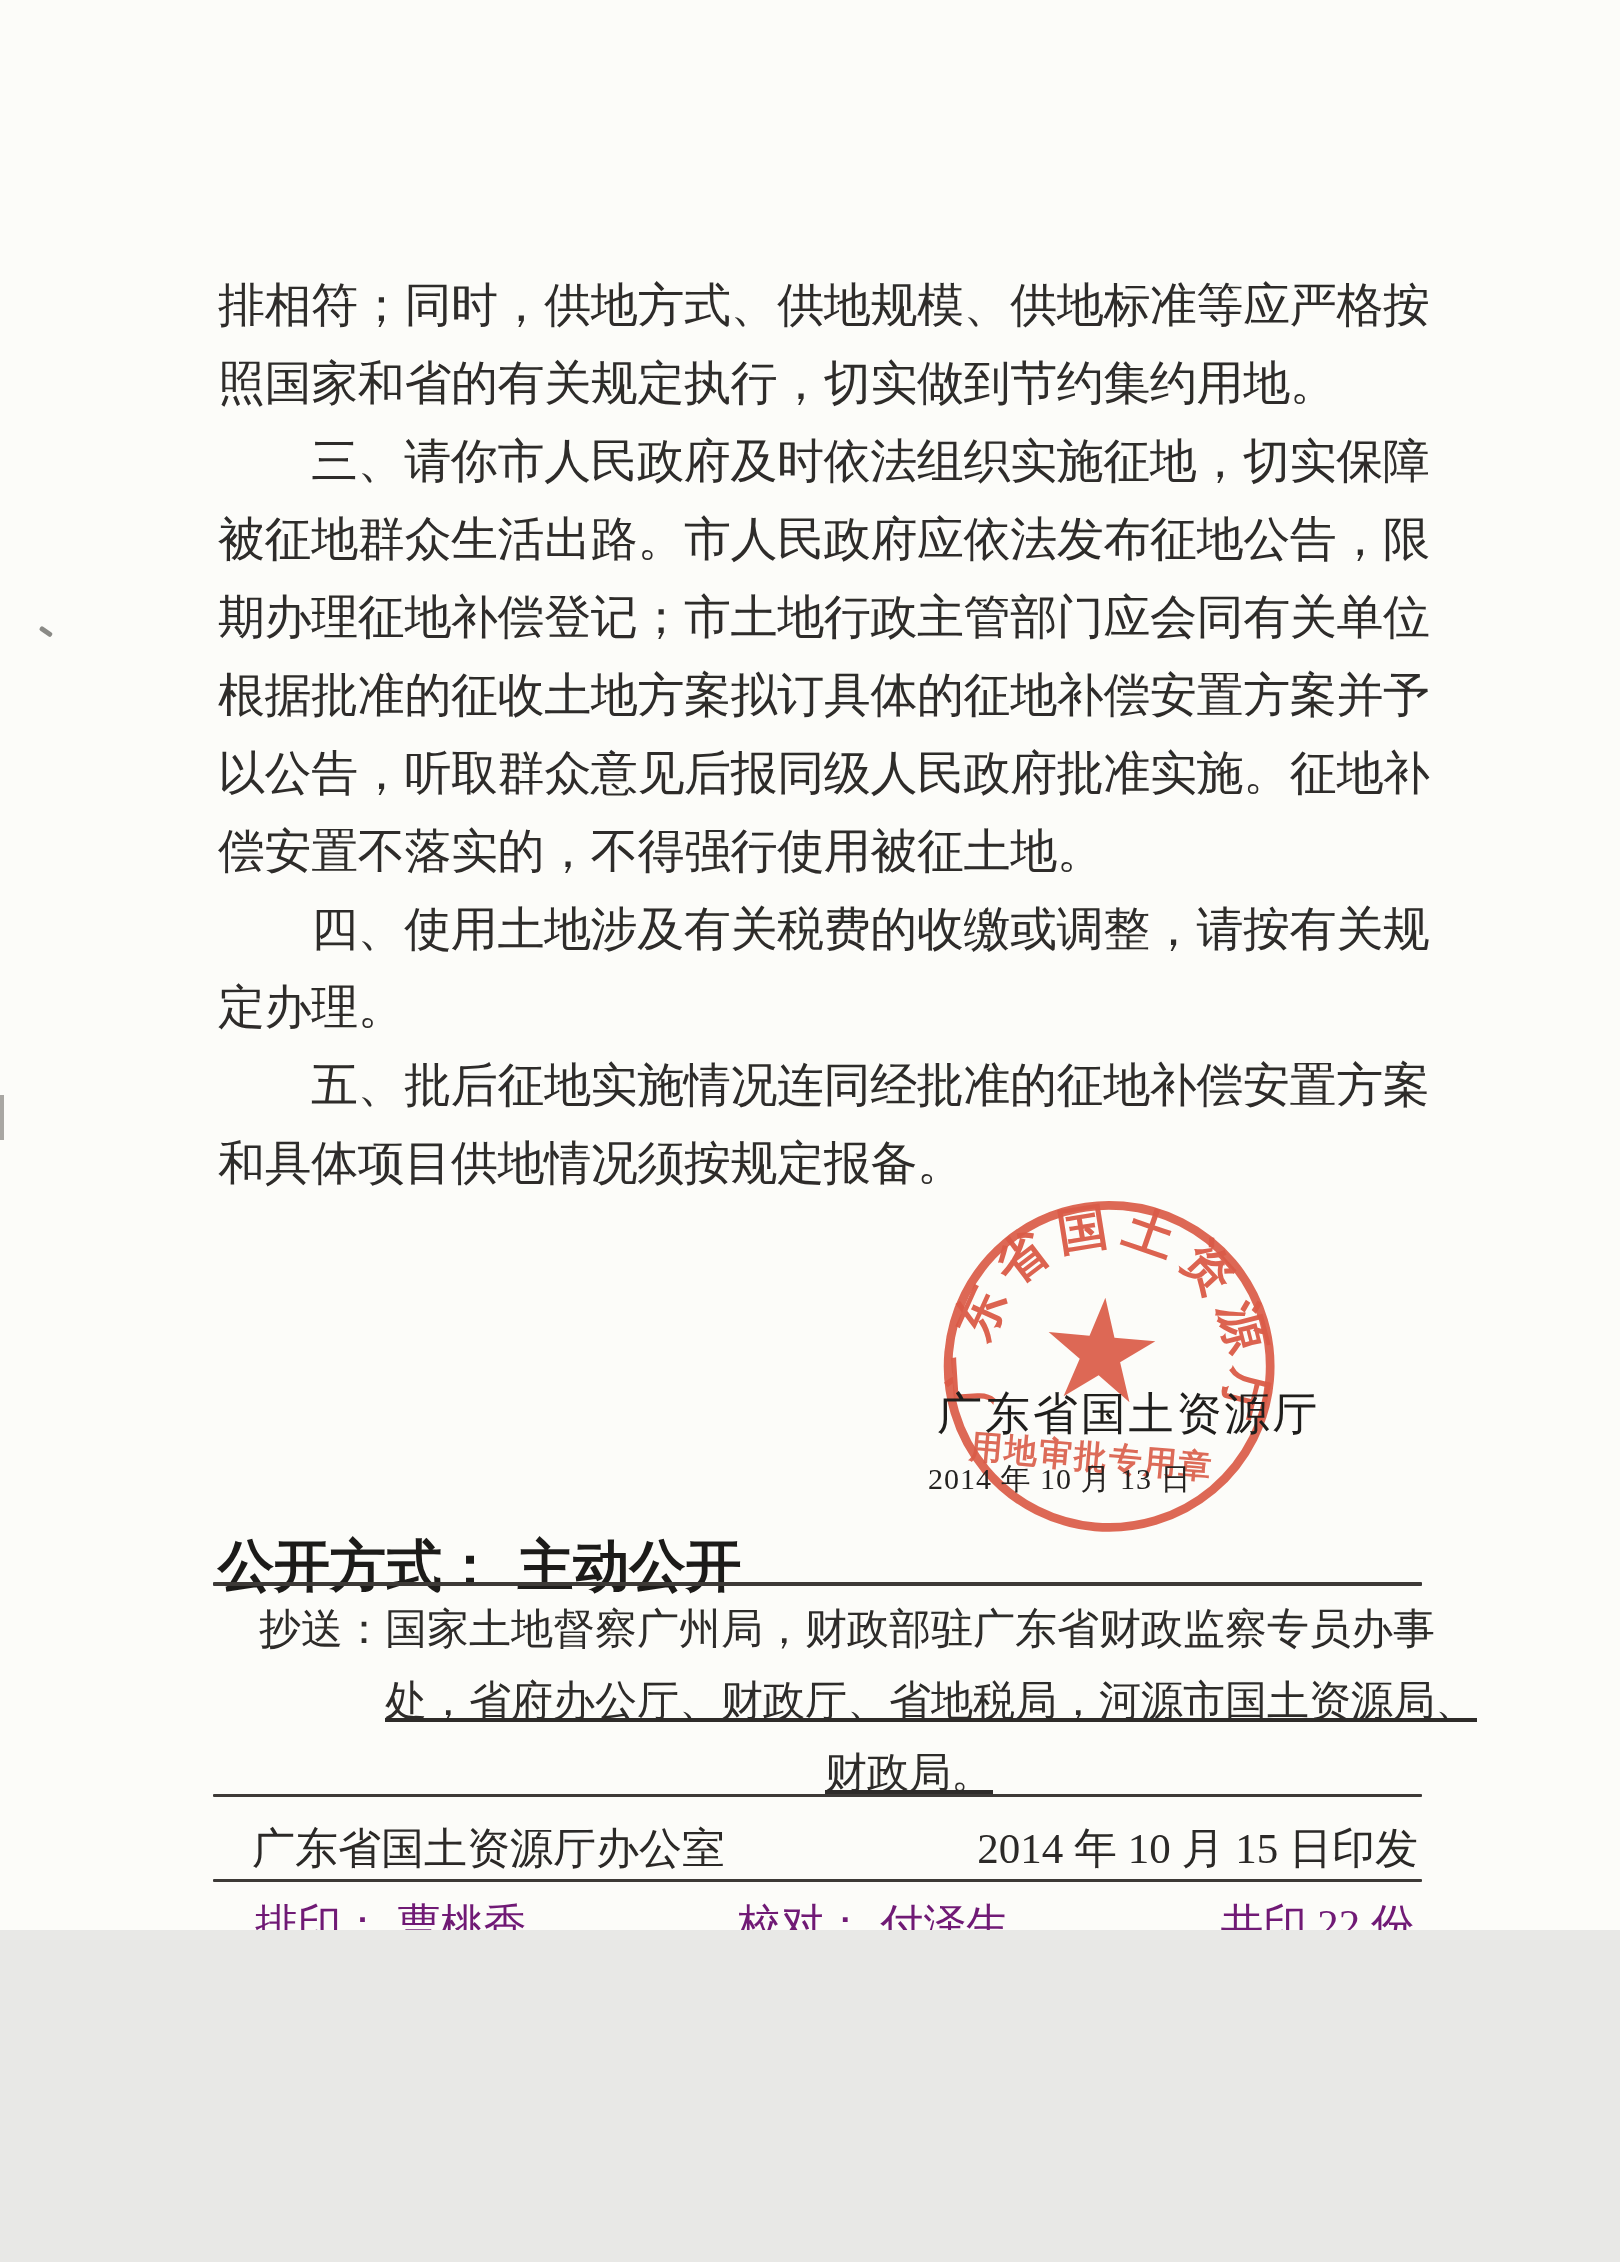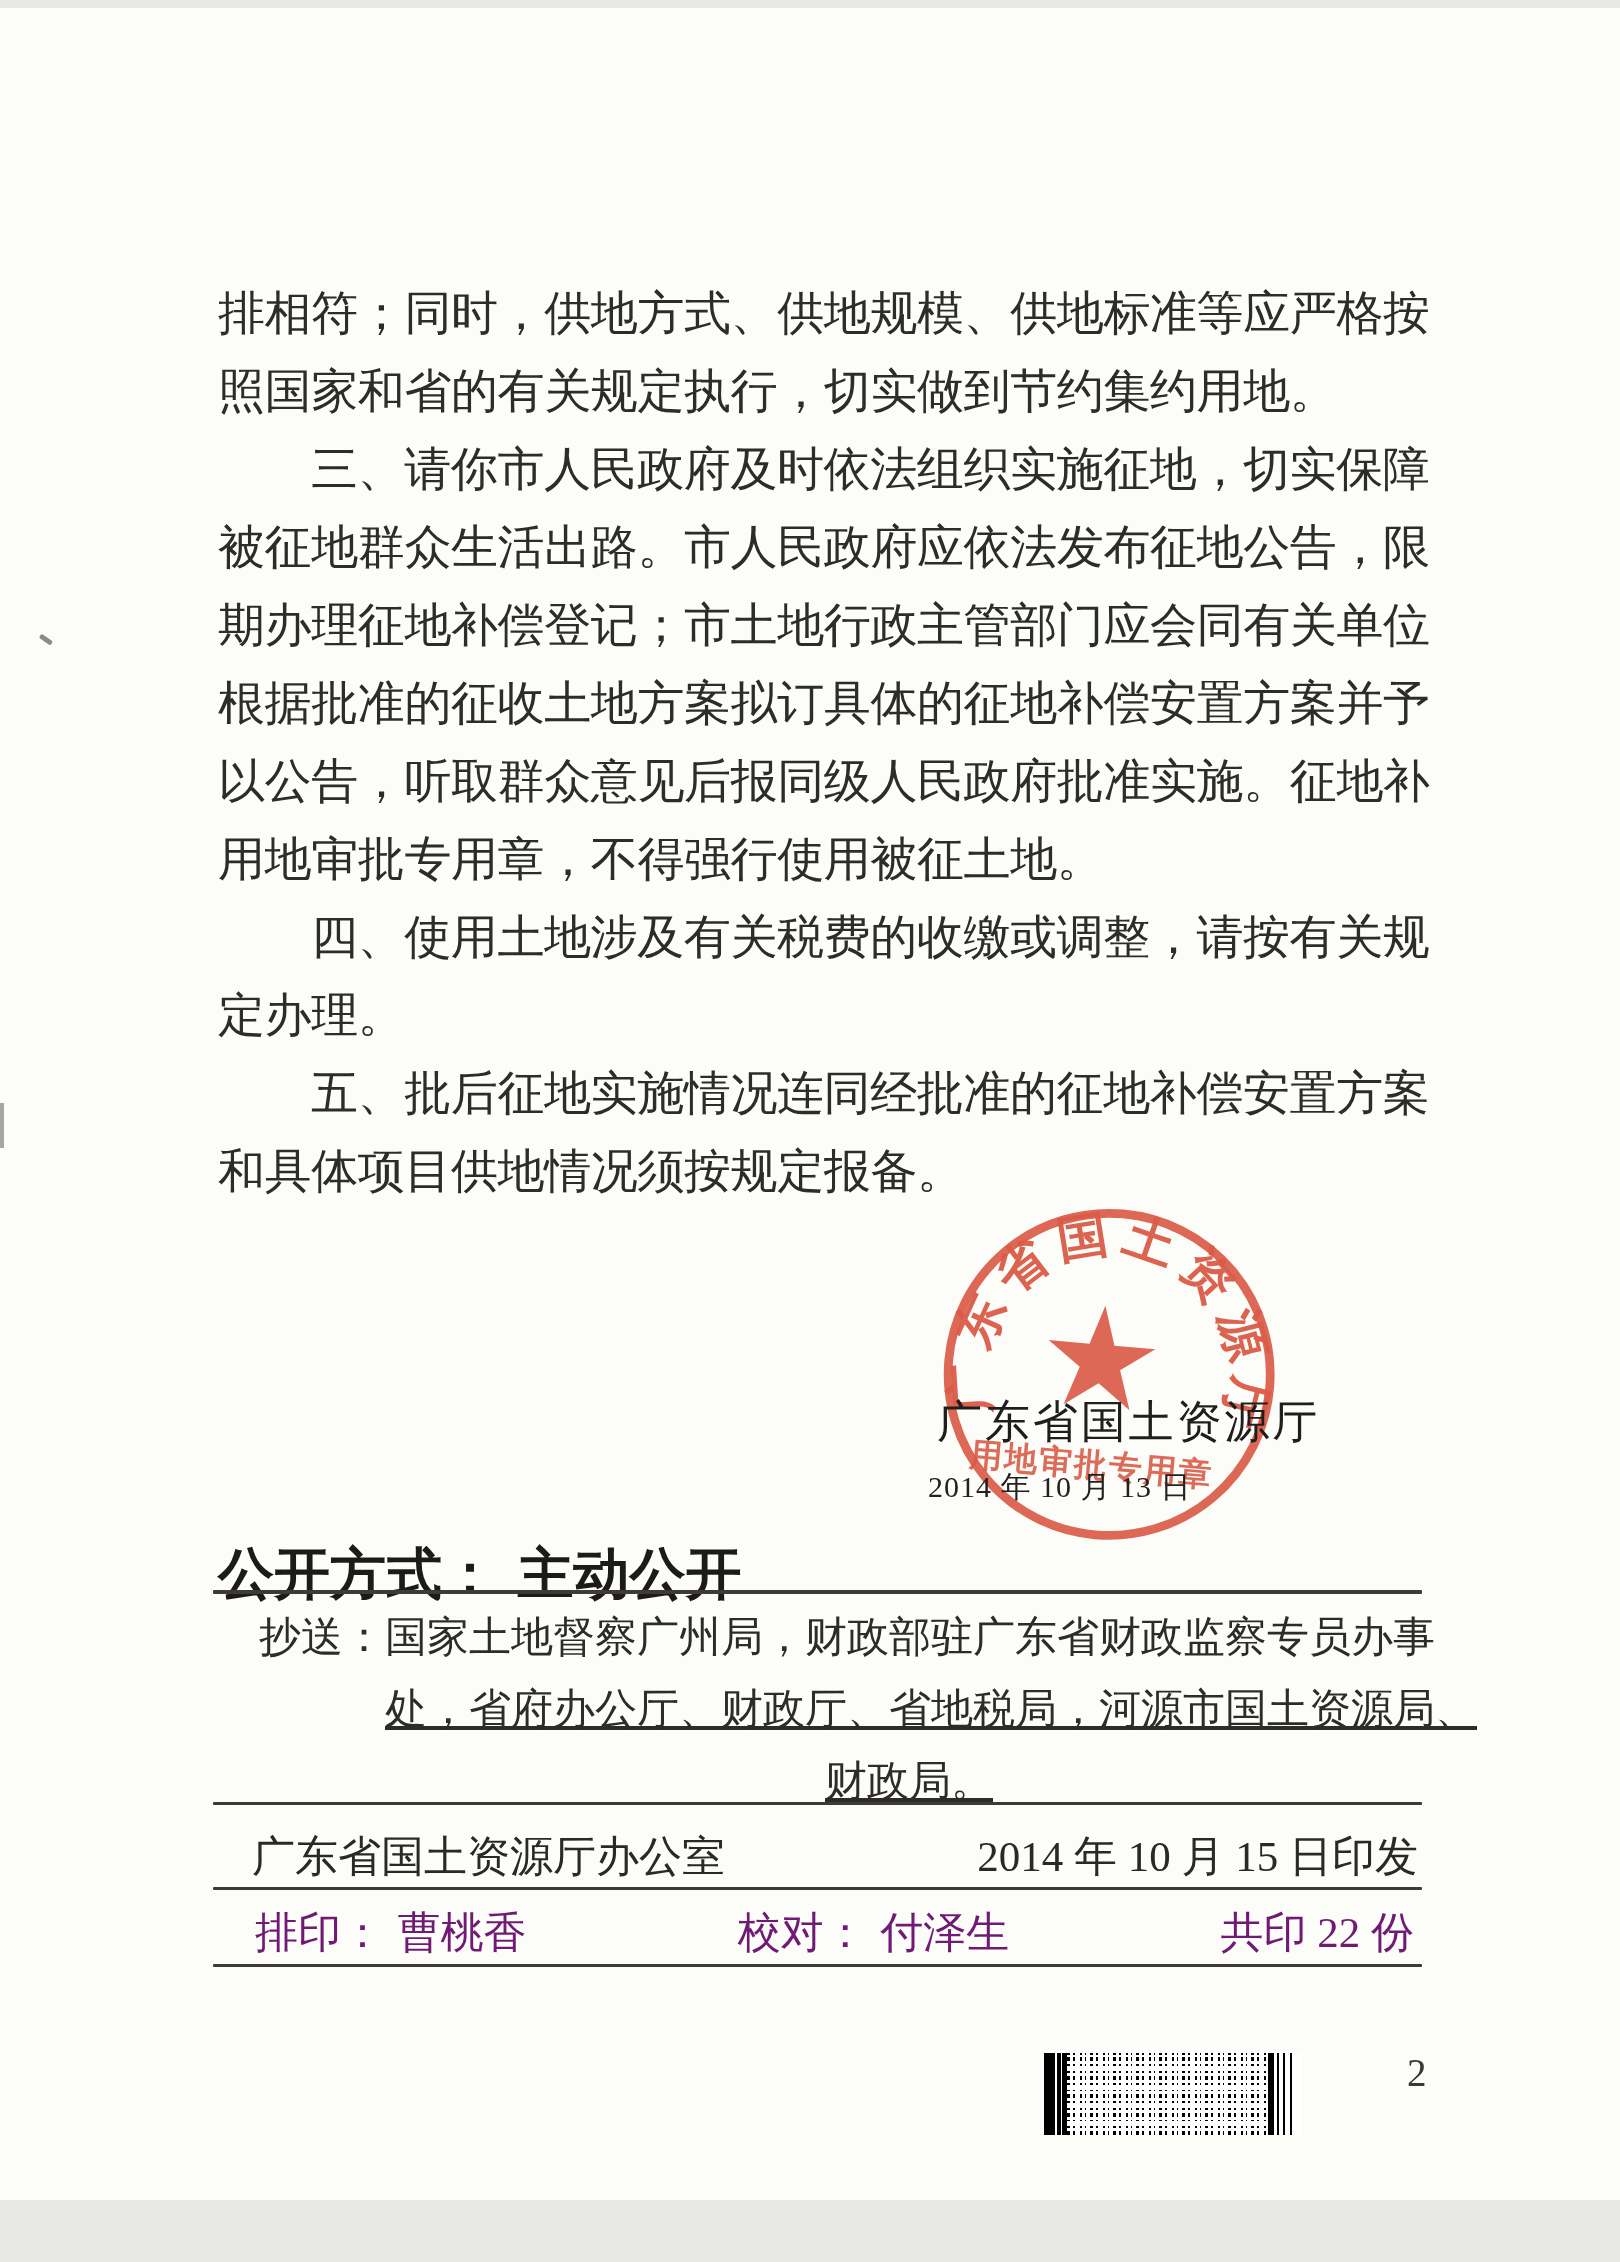--- a/index.html
+++ b/index.html
@@ -6,8 +6,8 @@
   body{background:#e8e8e6;}
   .page{
     position:relative;
-    width:1621px;height:2192px;
-    margin:8px auto;
+    width:1621px;height:1930px;
+    margin:0 auto;
     background:#fcfcf9;
     overflow:hidden;
     font-family:"Liberation Serif","DejaVu Serif",serif;

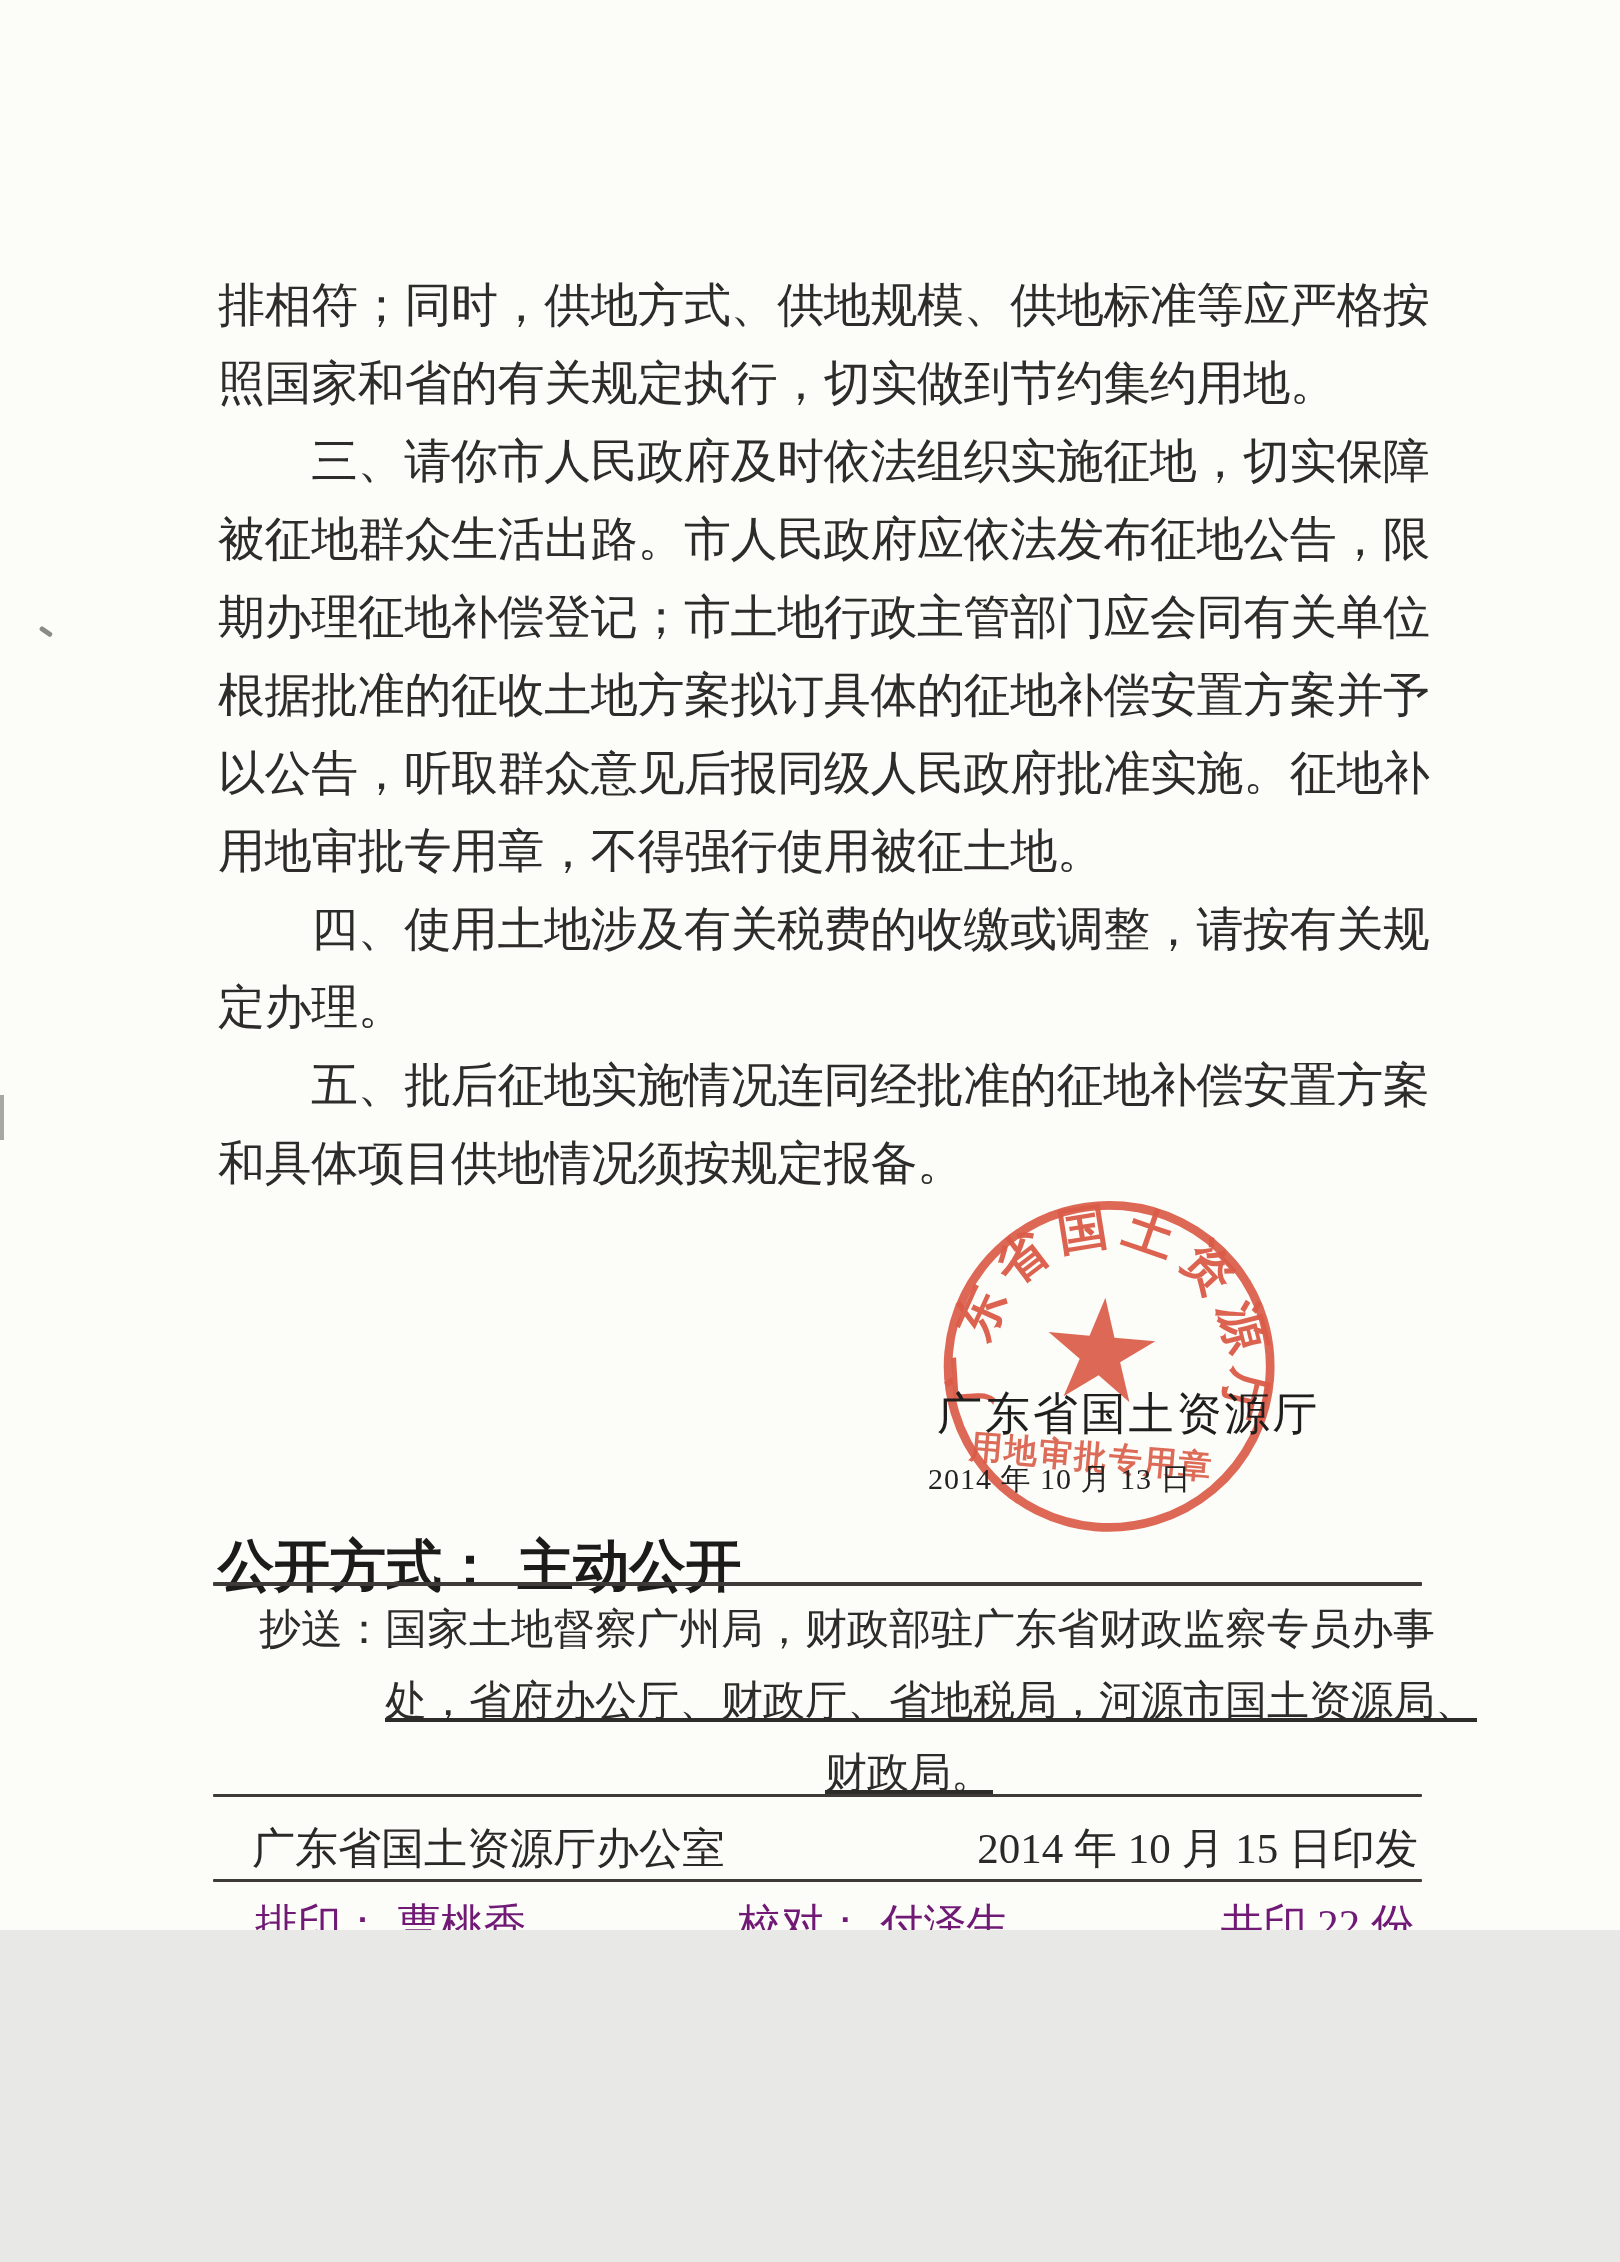--- a/index.html
+++ b/index.html
@@ -111,7 +111,7 @@
     <div class="bline">期办理征地补偿登记；市土地行政主管部门应会同有关单位</div>
     <div class="bline">根据批准的征收土地方案拟订具体的征地补偿安置方案并予</div>
     <div class="bline">以公告，听取群众意见后报同级人民政府批准实施。征地补</div>
-    <div class="bline">用地审批专用章，不得强行使用被征土地。</div>
+    <div class="bline">偿安置不落实的，不得强行使用被征土地。</div>
     <div class="bline indent">四、使用土地涉及有关税费的收缴或调整，请按有关规</div>
     <div class="bline">定办理。</div>
     <div class="bline indent">五、批后征地实施情况连同经批准的征地补偿安置方案</div>

